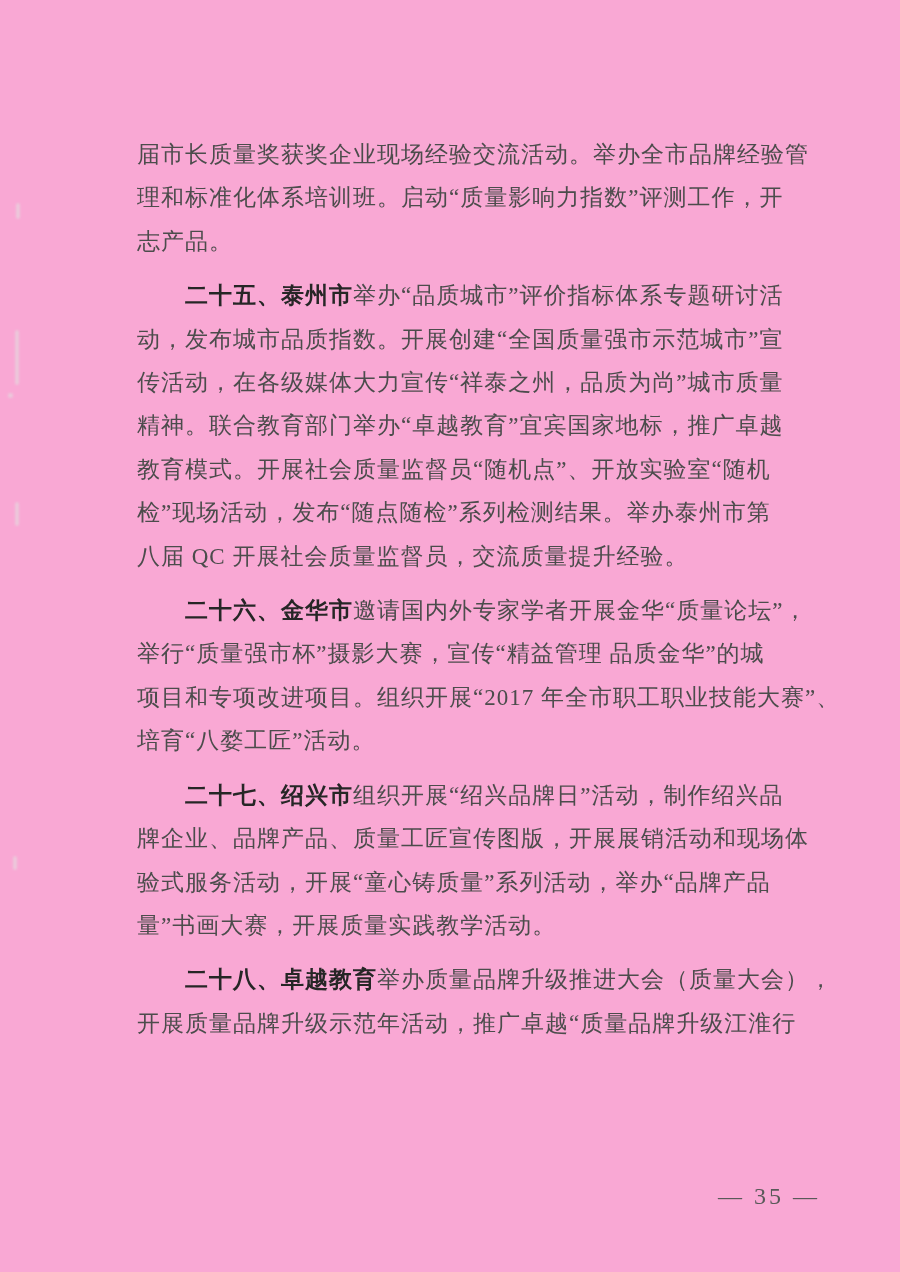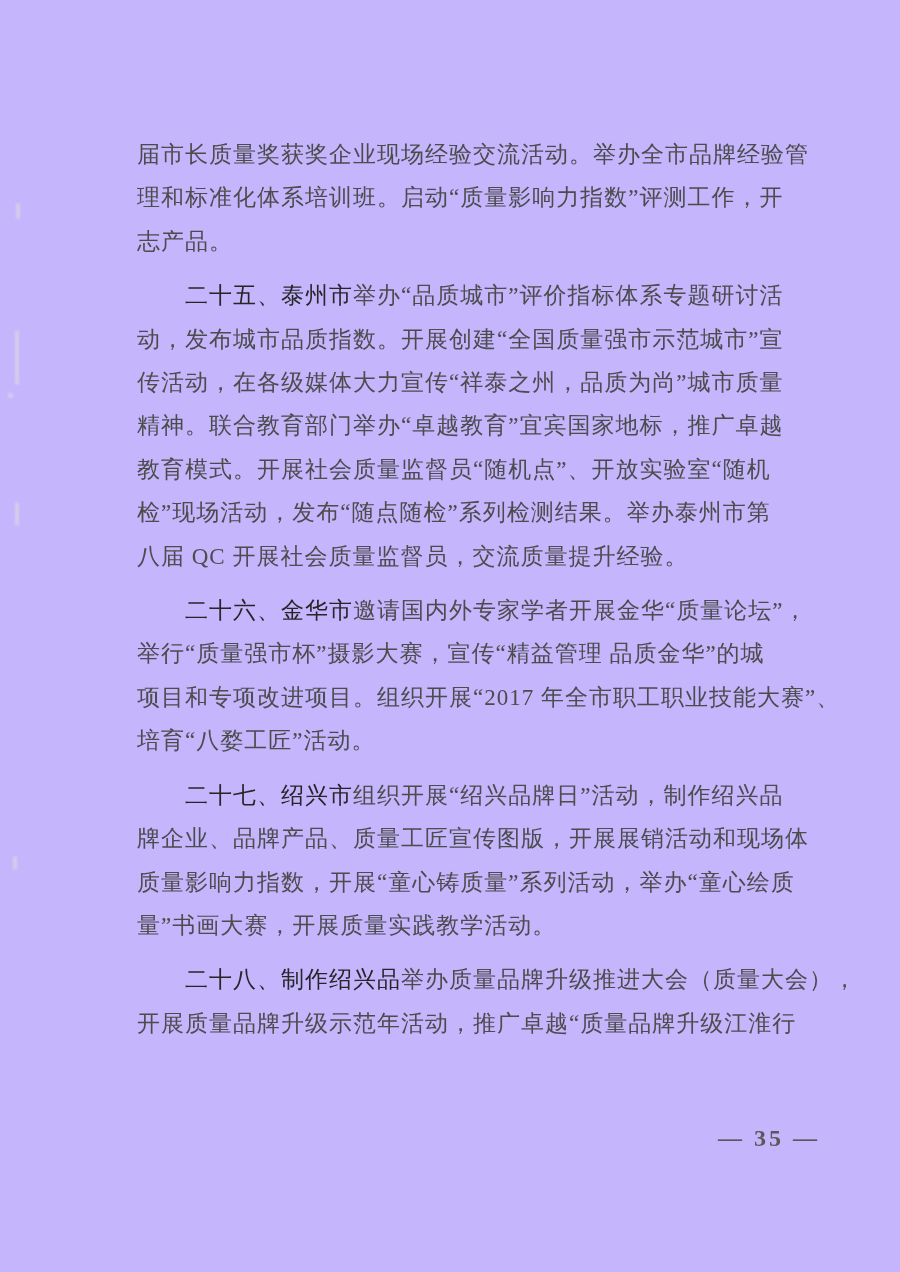--- a/index.html
+++ b/index.html
@@ -11,7 +11,7 @@
     position: relative;
     width: 900px;
     height: 1272px;
-    background: #c4b5fd;
+    background: #f9a8d4;
     overflow: hidden;
     font-family: "Liberation Serif", "DejaVu Serif", serif;
   }

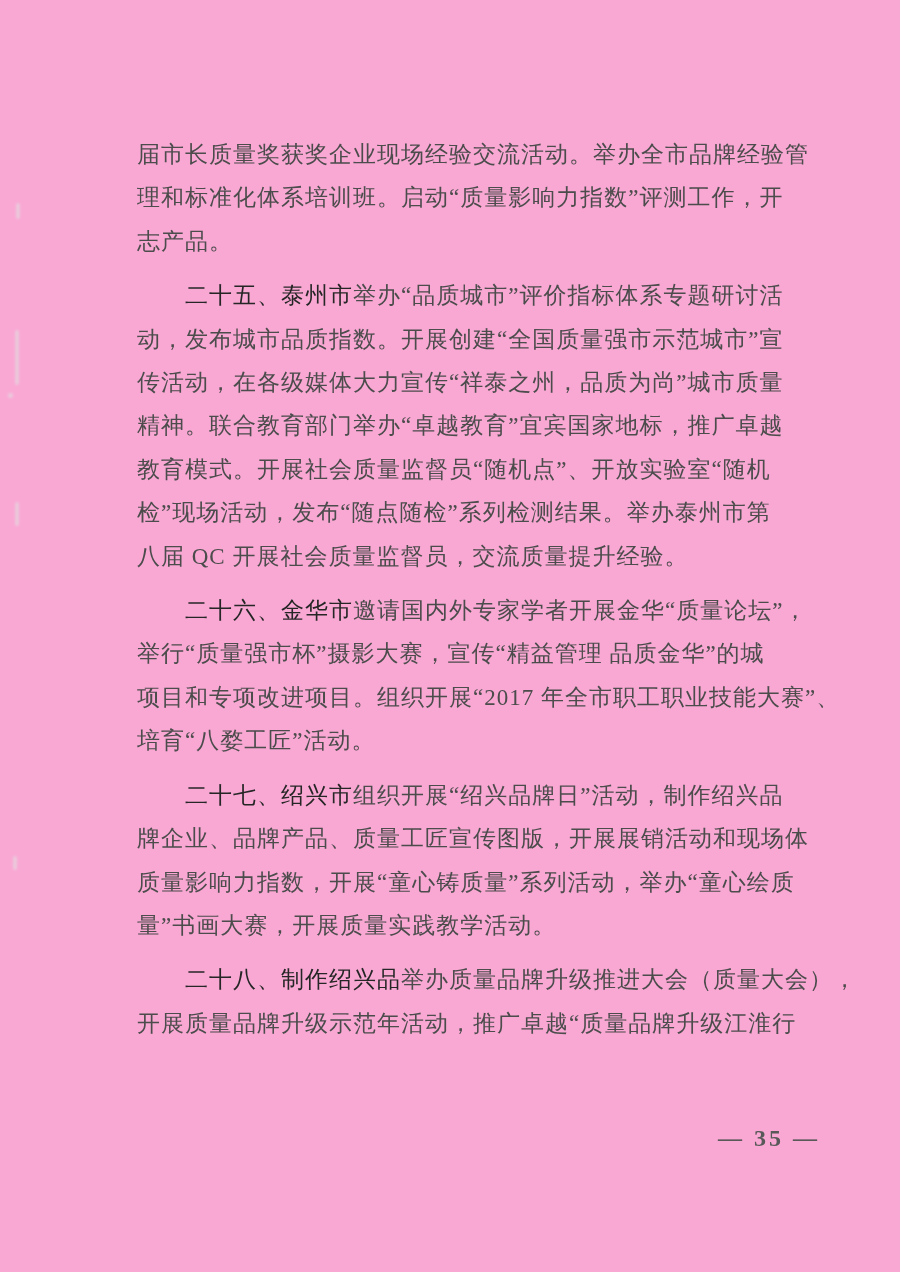--- a/index.html
+++ b/index.html
@@ -36,7 +36,7 @@
     text-indent: 48px;
   }
   .lead {
-    font-weight: 400;
+    font-weight: 700;
     color: #262626;
   }
   .pagenum {

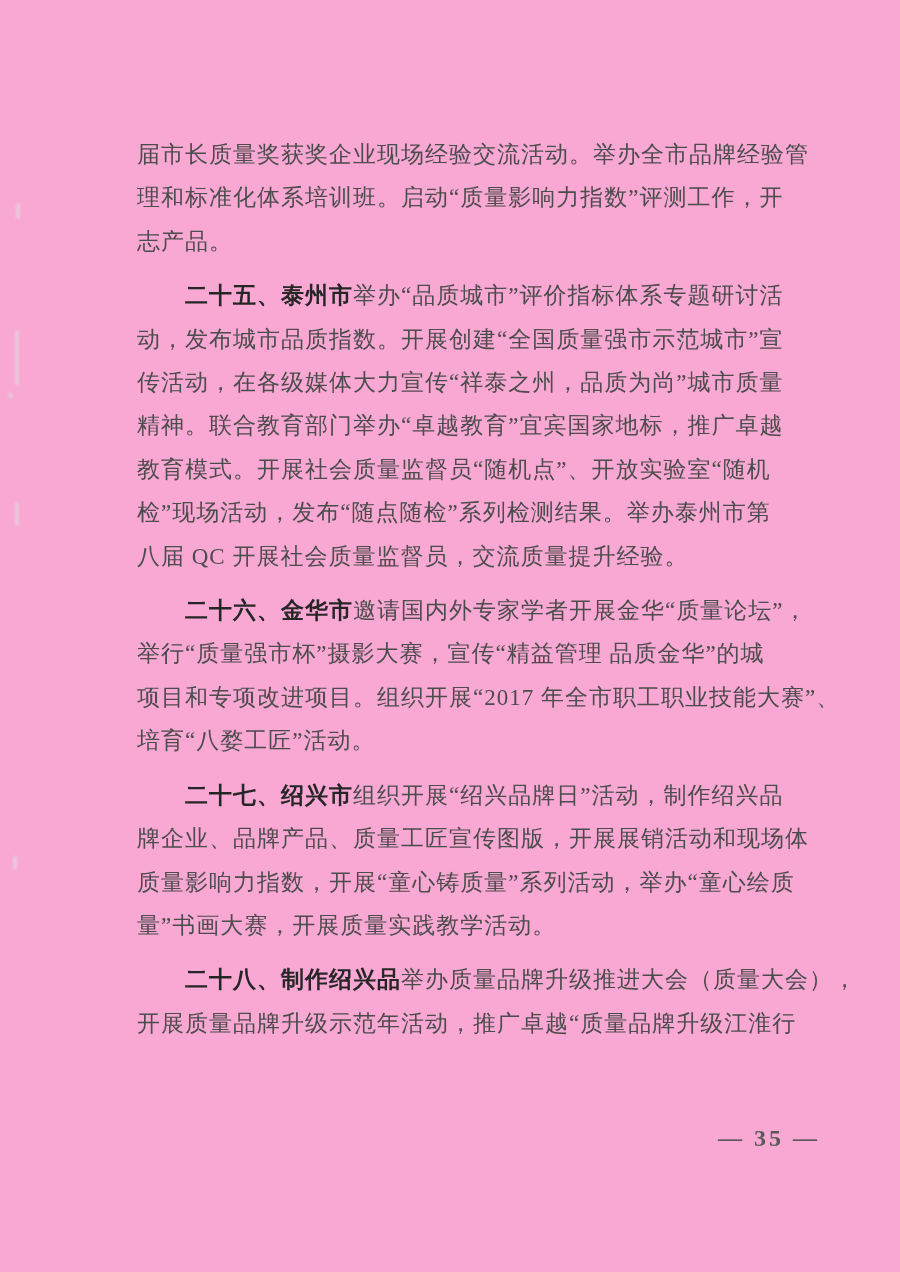--- a/index.html
+++ b/index.html
@@ -102,7 +102,7 @@
     <p class="para">
       <span class="ln first-indent"><b class="lead">二十七、绍兴市</b><span>组织开展“绍兴品牌日”活动，制作绍兴品</span></span>
       <span class="ln">牌企业、品牌产品、质量工匠宣传图版，开展展销活动和现场体</span>
-      <span class="ln">质量影响力指数，开展“童心铸质量”系列活动，举办“童心绘质</span>
+      <span class="ln">验式服务活动，开展“童心铸质量”系列活动，举办“品牌产品</span>
       <span class="ln">量”书画大赛，开展质量实践教学活动。</span>
     </p>
 

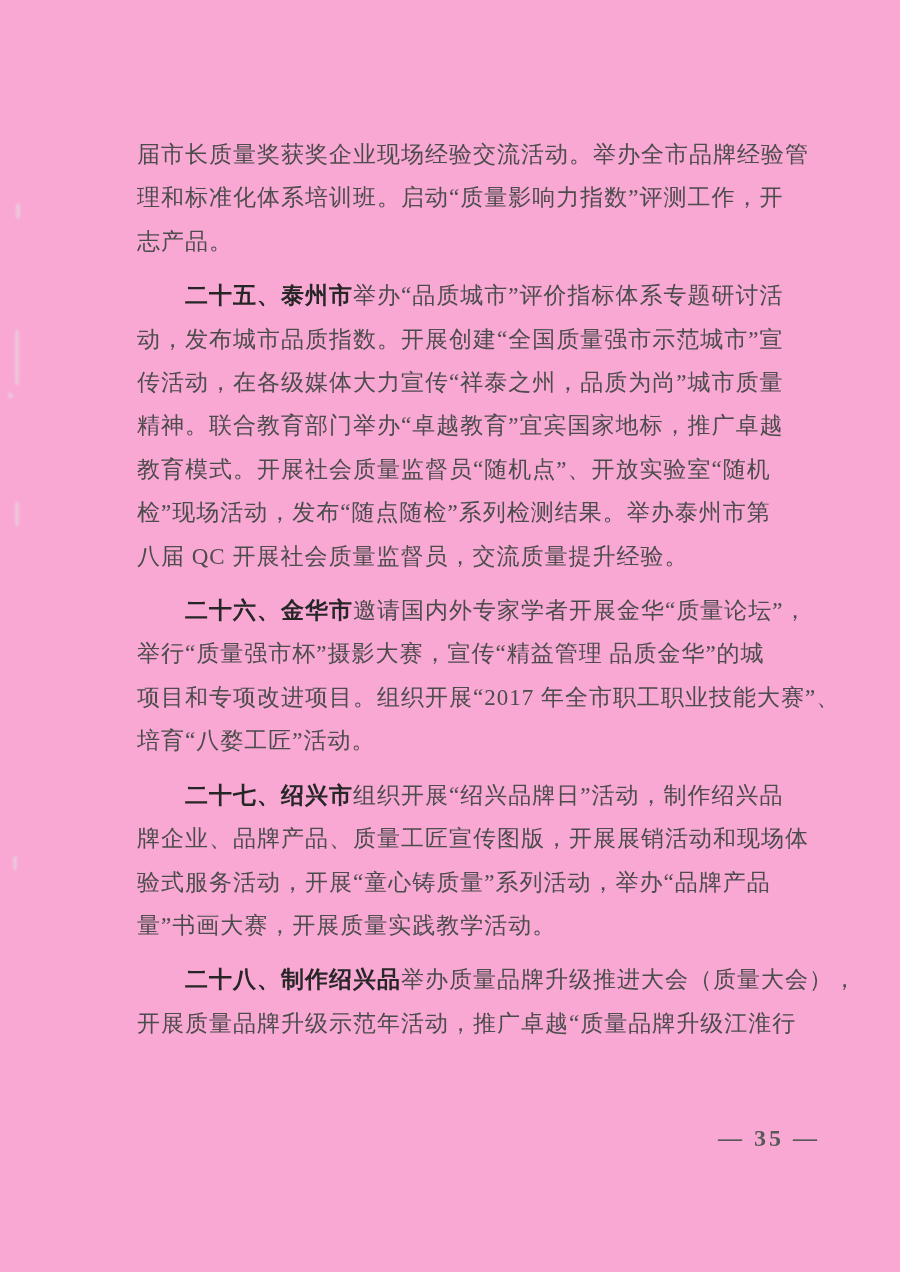--- a/index.html
+++ b/index.html
@@ -107,7 +107,7 @@
     </p>
 
     <p class="para">
-      <span class="ln first-indent"><b class="lead">二十八、制作绍兴品</b><span>举办质量品牌升级推进大会（质量大会），</span></span>
+      <span class="ln first-indent"><b class="lead">二十八、卓越教育</b><span>举办质量品牌升级推进大会（质量大会），</span></span>
       <span class="ln">开展质量品牌升级示范年活动，推广卓越“质量品牌升级江淮行</span>
     </p>
 

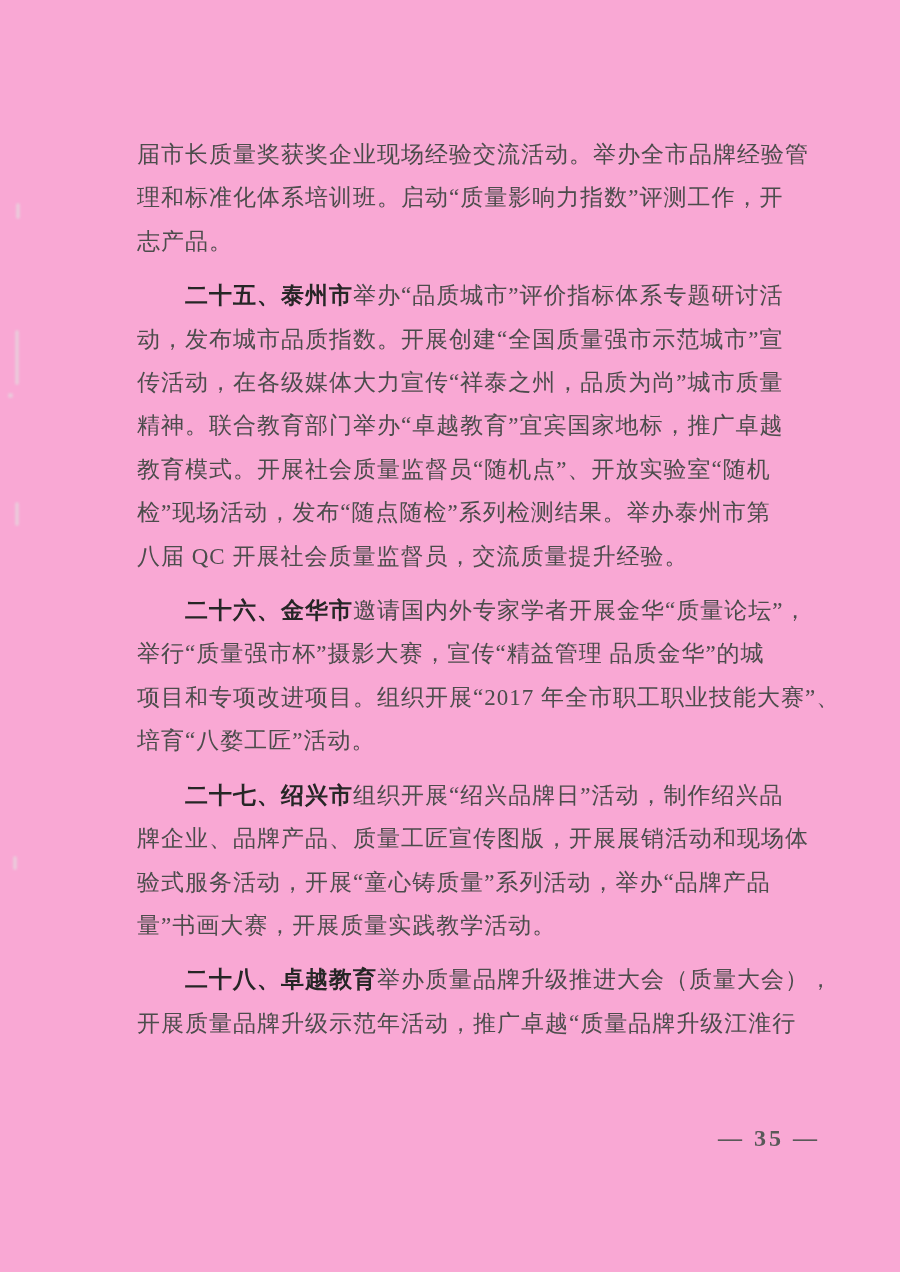--- a/index.html
+++ b/index.html
@@ -42,13 +42,12 @@
   .pagenum {
     position: absolute;
     left: 718px;
-    top: 1120px;
+    top: 1178px;
     font-size: 24px;
     line-height: 36px;
     color: #595959;
     letter-spacing: 3px;
     white-space: nowrap;
-    font-weight: bold;
   }
   .artifact {
     position: absolute;

